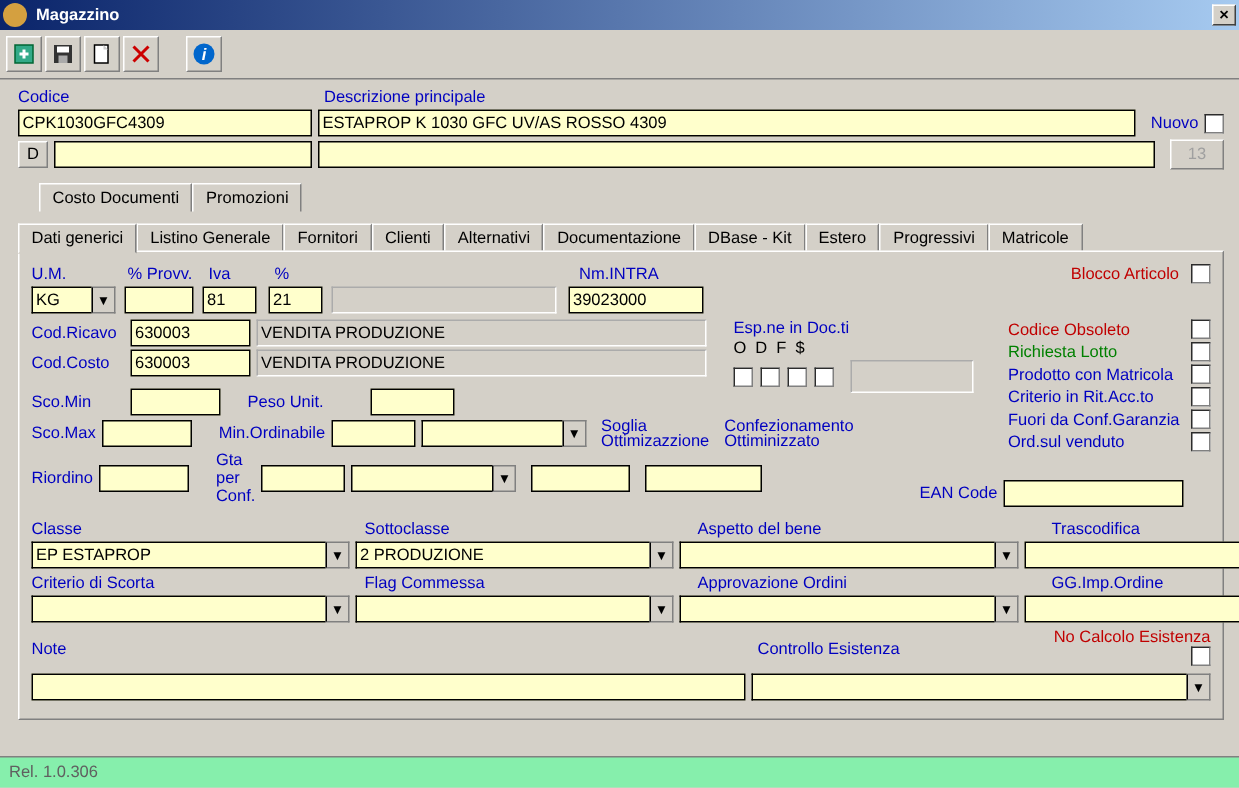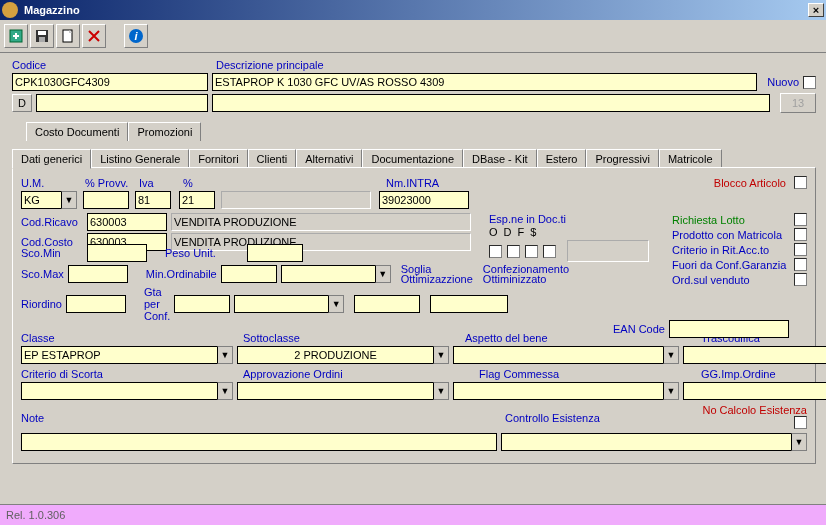--- a/index.html
+++ b/index.html
@@ -174,6 +174,10 @@
       </div>
       <div style="flex:1">
         <div class="row">
+            <span class="lbl-red" style="flex:1">Codice Obsoleto</span>
+            <span class="chk"></span>
+          </div>
+        <div class="row">
             <span class="lbl-green" style="flex:1">Richiesta Lotto</span>
             <span class="chk"></span>
           </div>

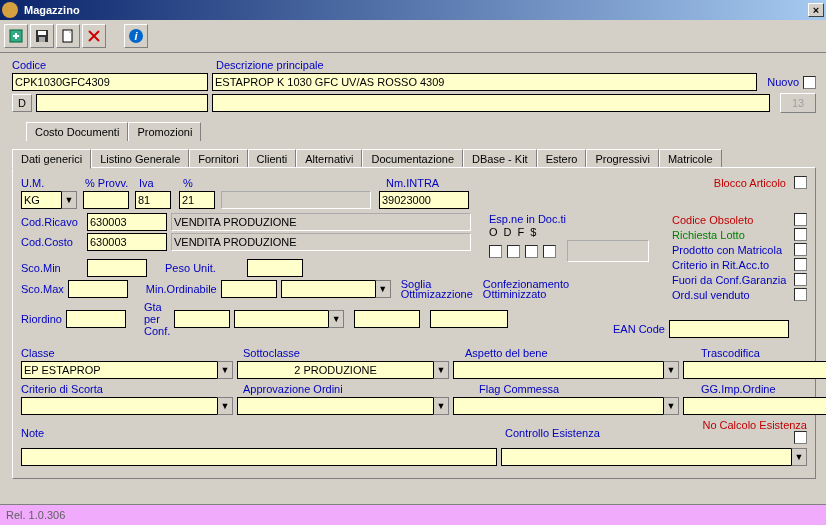--- a/index.html
+++ b/index.html
@@ -264,7 +264,7 @@
           <div class="arr">▼</div>
         </div>
       <div class="combo" style="width:214px">
-          <input class="inp" style="width: 196px; text-align: center;" value="2 PRODUZIONE">
+          <input class="inp" style="width: 196px;" value="2 PRODUZIONE">
           <div class="arr">▼</div>
         </div>
       <div class="combo" style="width:228px">

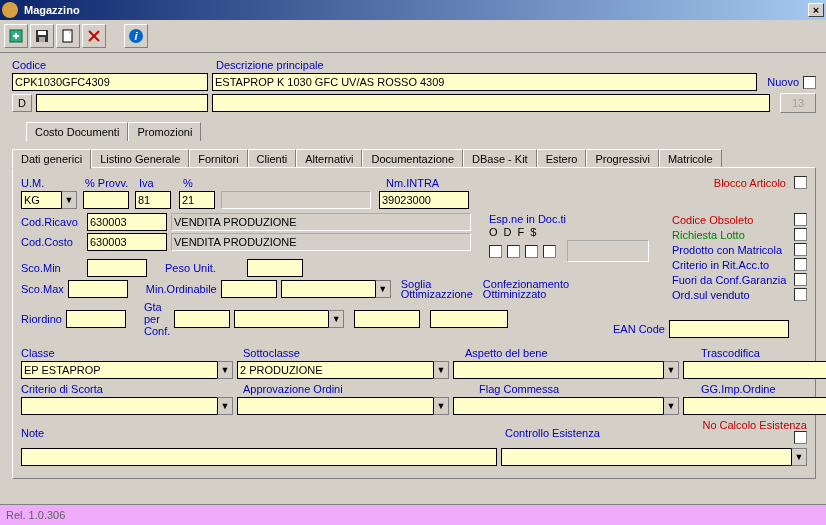--- a/index.html
+++ b/index.html
@@ -278,11 +278,11 @@
       <div style="width:218px">
           <div class="lbl">Criterio di Scorta</div>
         </div>
+      <div style="width:218px">
+          <div class="lbl">Flag Commessa</div>
+        </div>
       <div style="width:232px">
           <div class="lbl">Approvazione Ordini</div>
-        </div>
-      <div style="width:218px">
-          <div class="lbl">Flag Commessa</div>
         </div>
       <div style="flex:1">
           <div class="lbl">GG.Imp.Ordine</div>

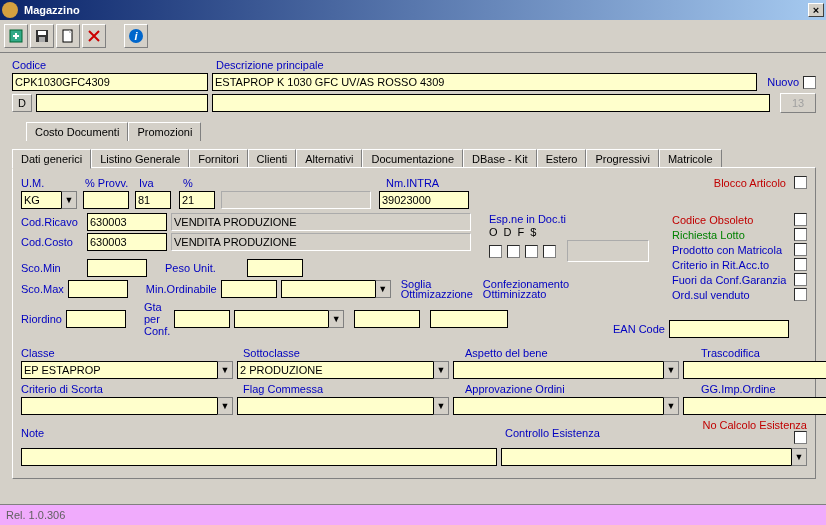--- a/index.html
+++ b/index.html
@@ -30,7 +30,7 @@
   .combo { display:flex; }
   .combo .inp { border-right:none;}
   .combo .arr { width:16px; height:18px; border:1px solid #808080; border-left:1px solid #000; background:#d4d0c8; text-align:center; line-height:16px; cursor:pointer; font-size:9px;}
-  .footer { position:absolute; bottom:0; left:0; right:0; border-top:1px solid #808080; padding:4px 6px; color:#606060; background:#f0abfc;}
+  .footer { position:absolute; bottom:0; left:0; right:0; border-top:1px solid #808080; padding:4px 6px; color:#606060; background:#86efac;}
   .lblw { display:inline-block; }
 </style>
 </head>

